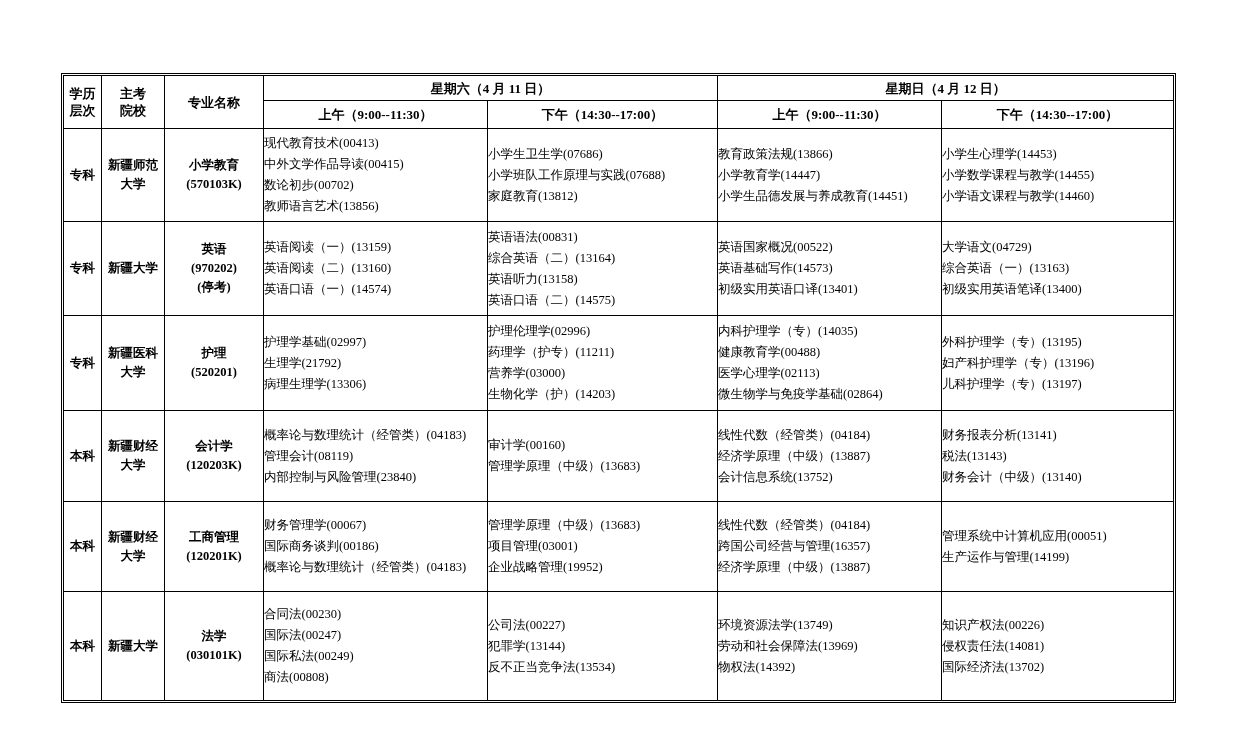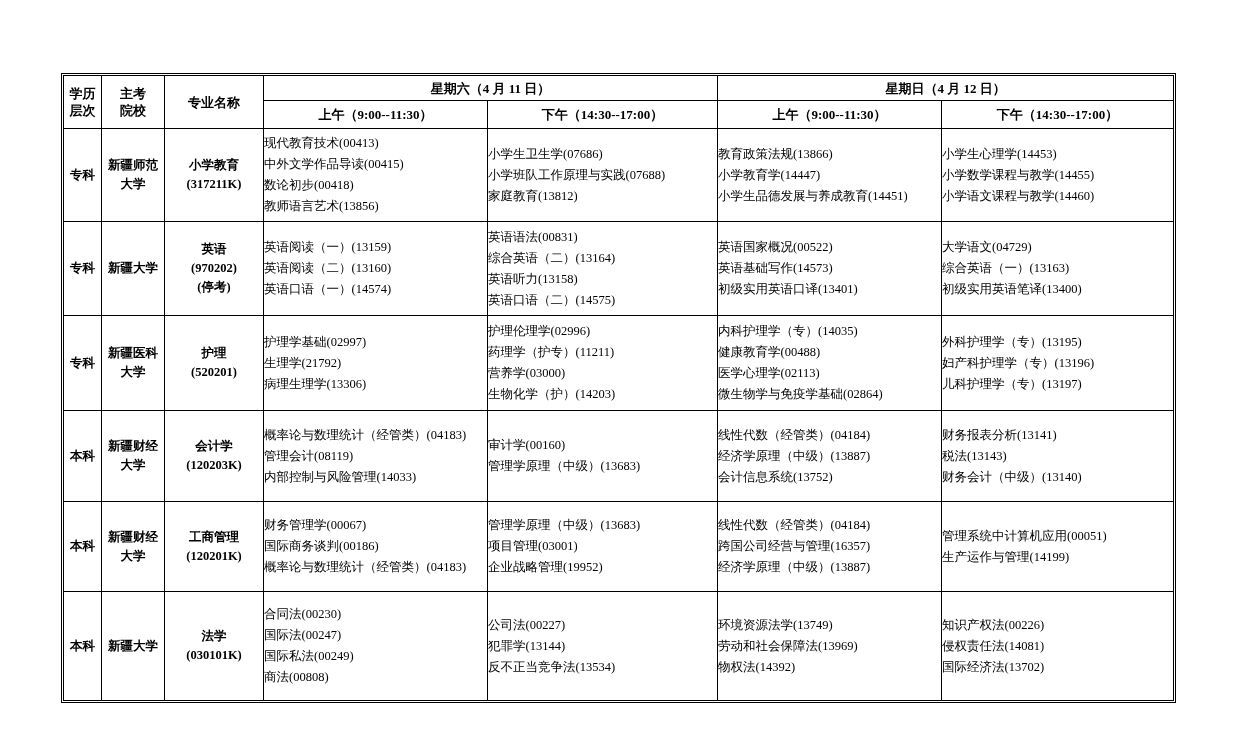--- a/index.html
+++ b/index.html
@@ -114,7 +114,7 @@
         <td class="meta">
 
         <div class="line">小学教育</div>
-              <div class="line">(317211K)</div>
+              <div class="line">(570103K)</div>
             </td>
         <td class="courses">
 

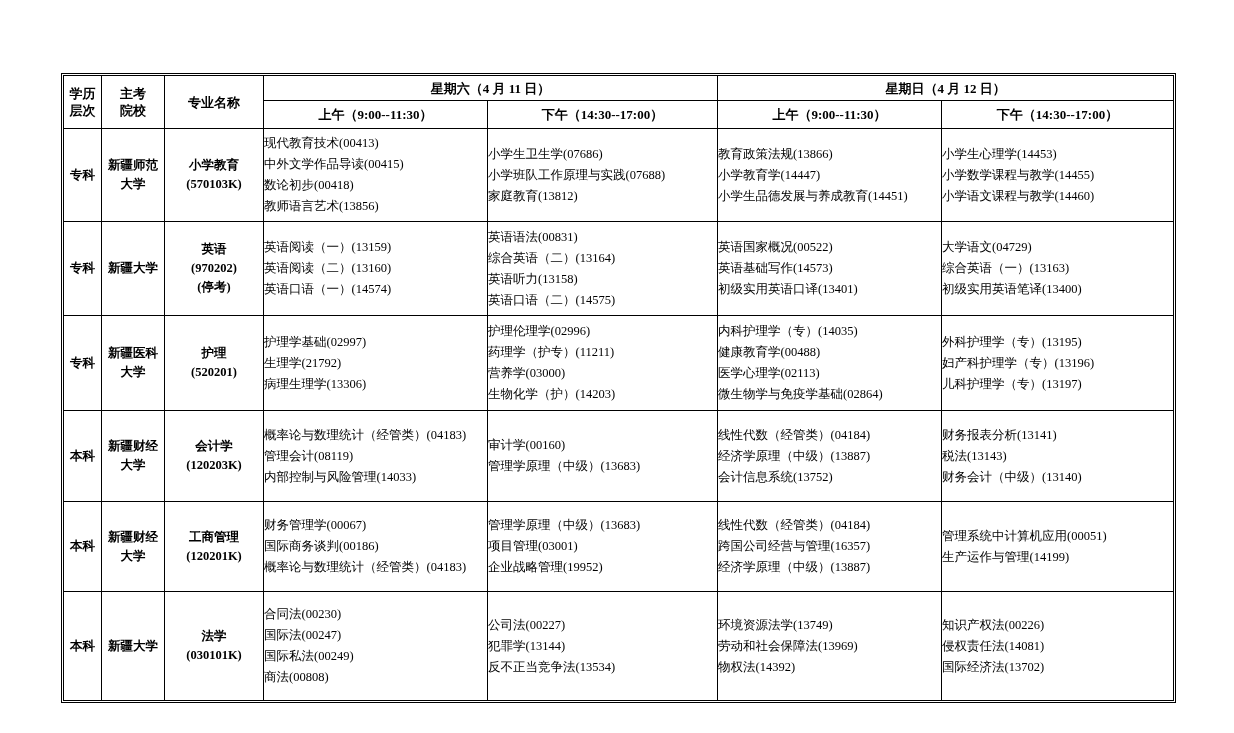--- a/index.html
+++ b/index.html
@@ -120,7 +120,7 @@
 
         <div class="line">现代教育技术(00413)</div>
               <div class="line">中外文学作品导读(00415)</div>
-              <div class="line">数论初步(00418)</div>
+              <div class="line">数论初步(00702)</div>
               <div class="line">教师语言艺术(13856)</div>
             </td>
         <td class="courses">

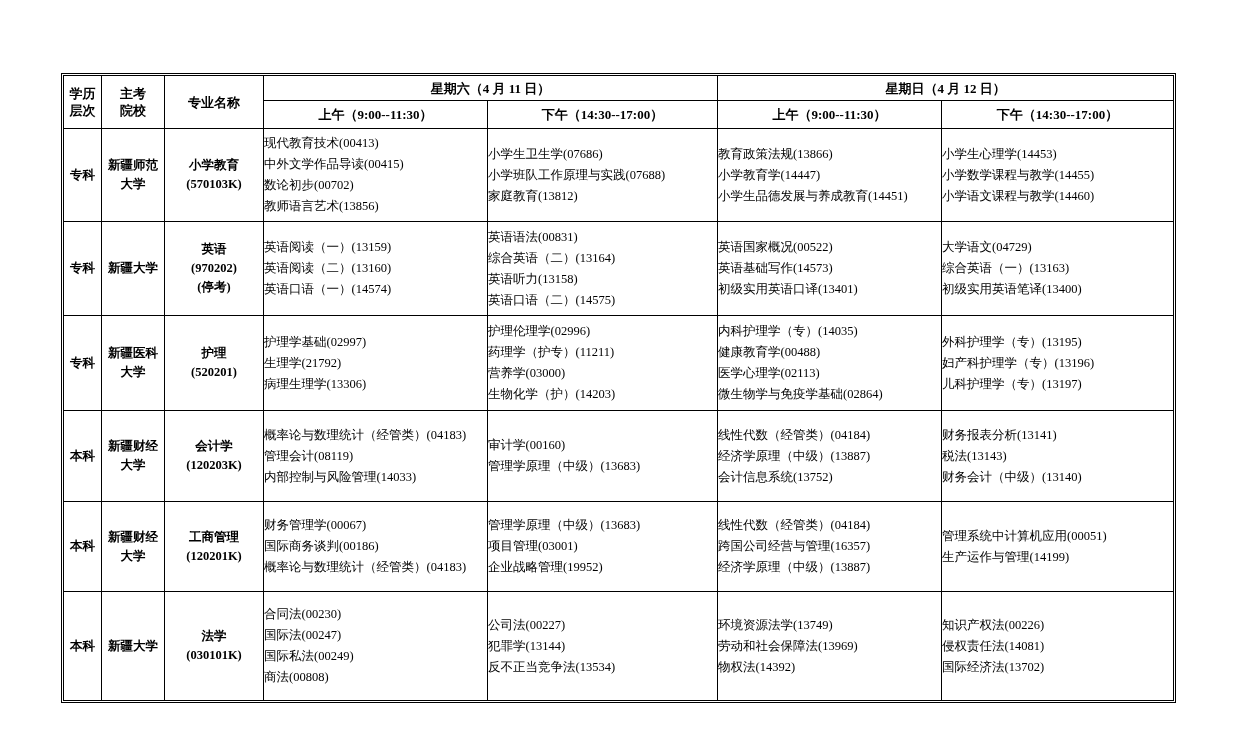--- a/index.html
+++ b/index.html
@@ -227,7 +227,7 @@
 
         <div class="line">概率论与数理统计（经管类）(04183)</div>
               <div class="line">管理会计(08119)</div>
-              <div class="line">内部控制与风险管理(14033)</div>
+              <div class="line">内部控制与风险管理(23840)</div>
             </td>
         <td class="courses">
 

